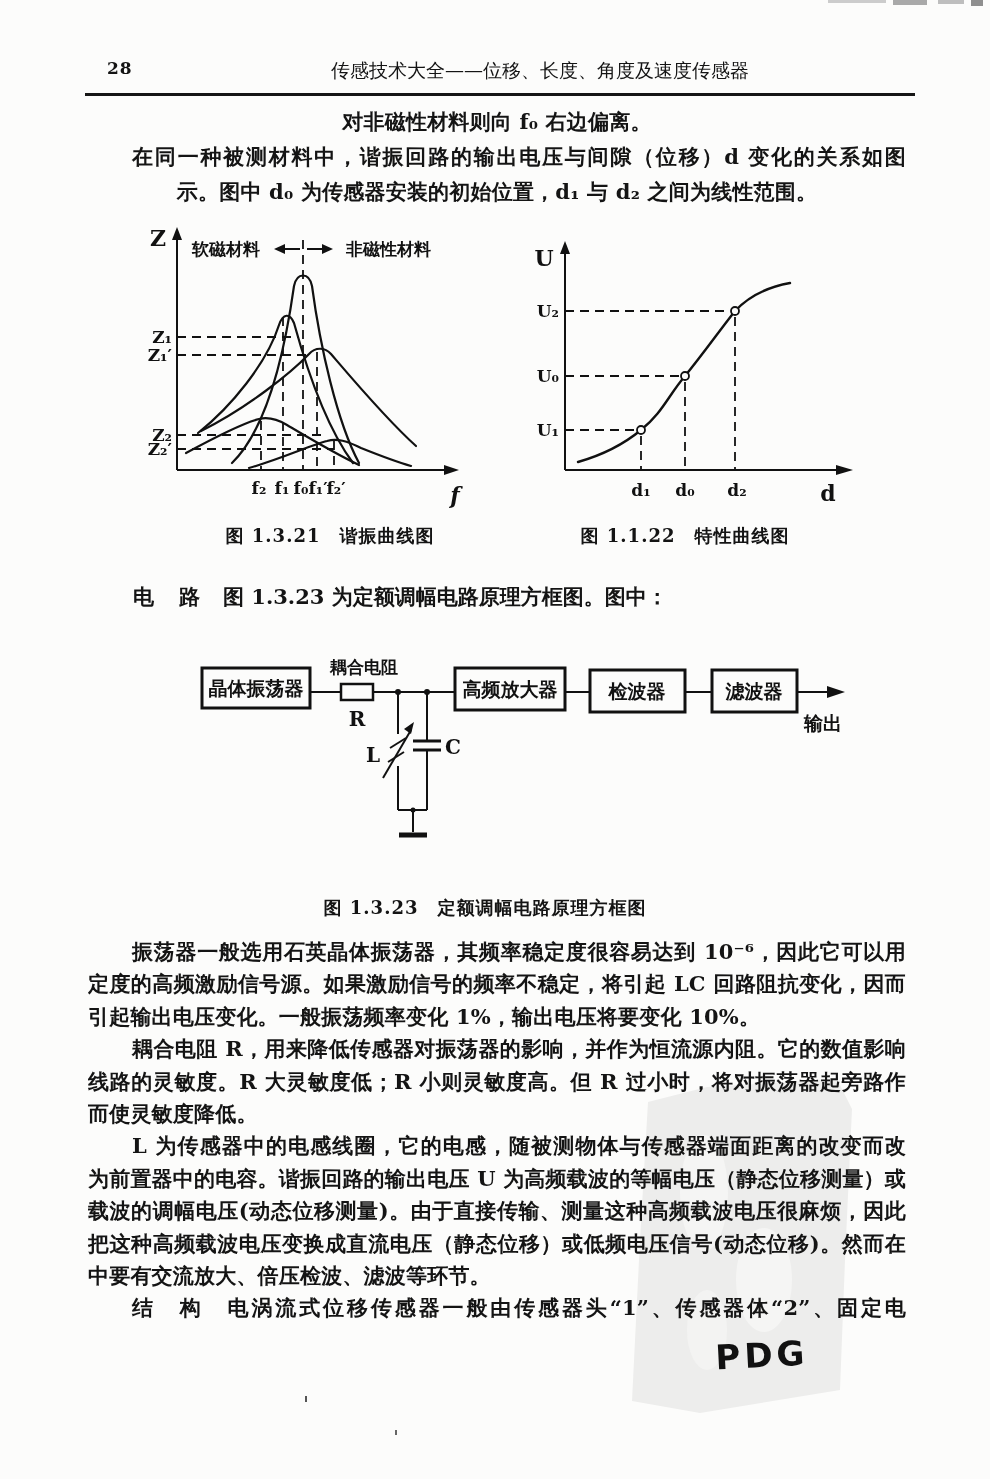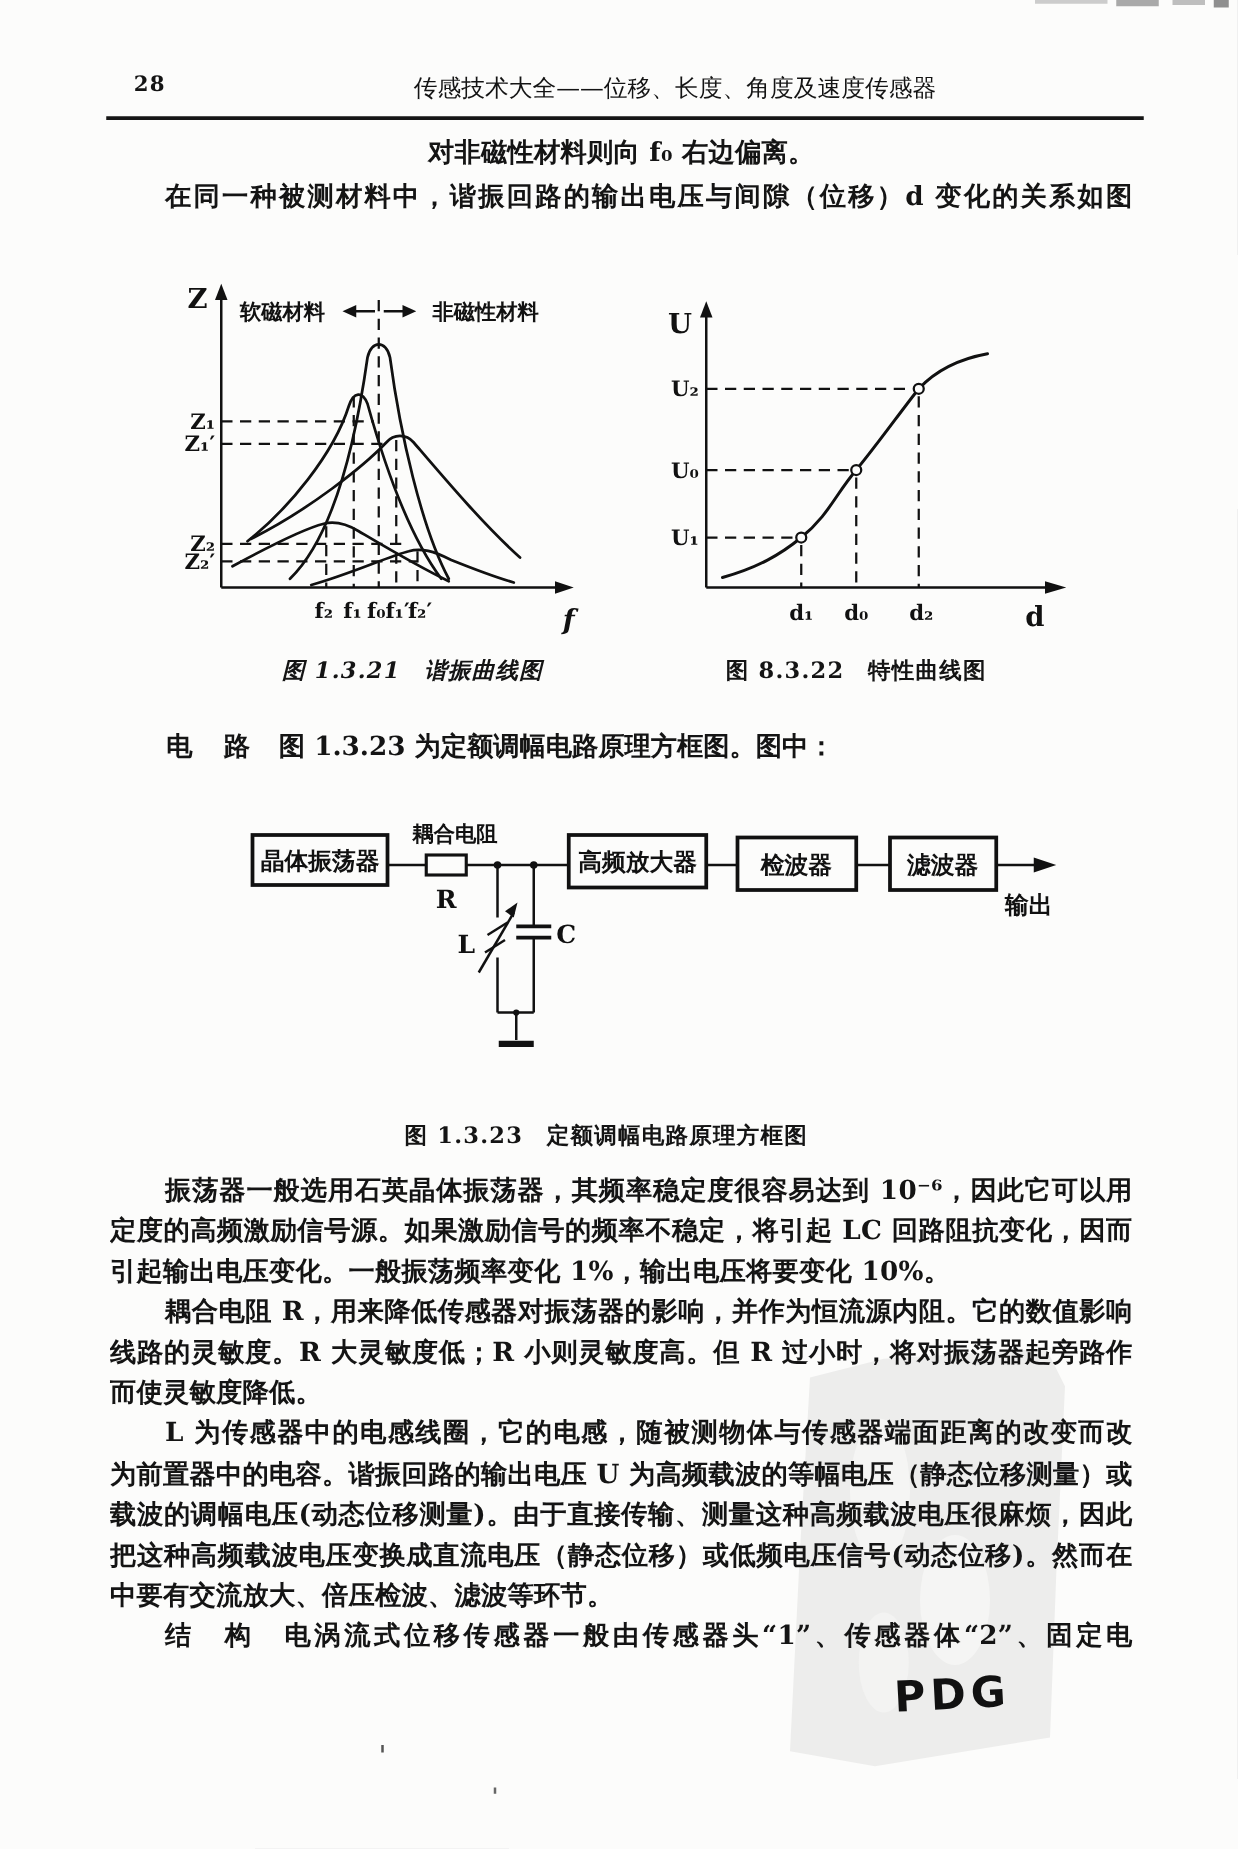--- a/index.html
+++ b/index.html
@@ -57,6 +57,7 @@
   <div class="layer intro txtblock" style="left:88px;top:104px;">
     <div class="ln">对非磁性材料则向 f₀ 右边偏离。</div>
     <div class="ln ind fill">在同一种被测材料中，谐振回路的输出电压与间隙（位移）d 变化的关系如图 1.3.22所</div>
+    <div class="ln">示。图中 d₀ 为传感器安装的初始位置，d₁ 与 d₂ 之间为线性范围。</div>
   </div>
 
   <div class="layer" style="left:128px;top:222px;">

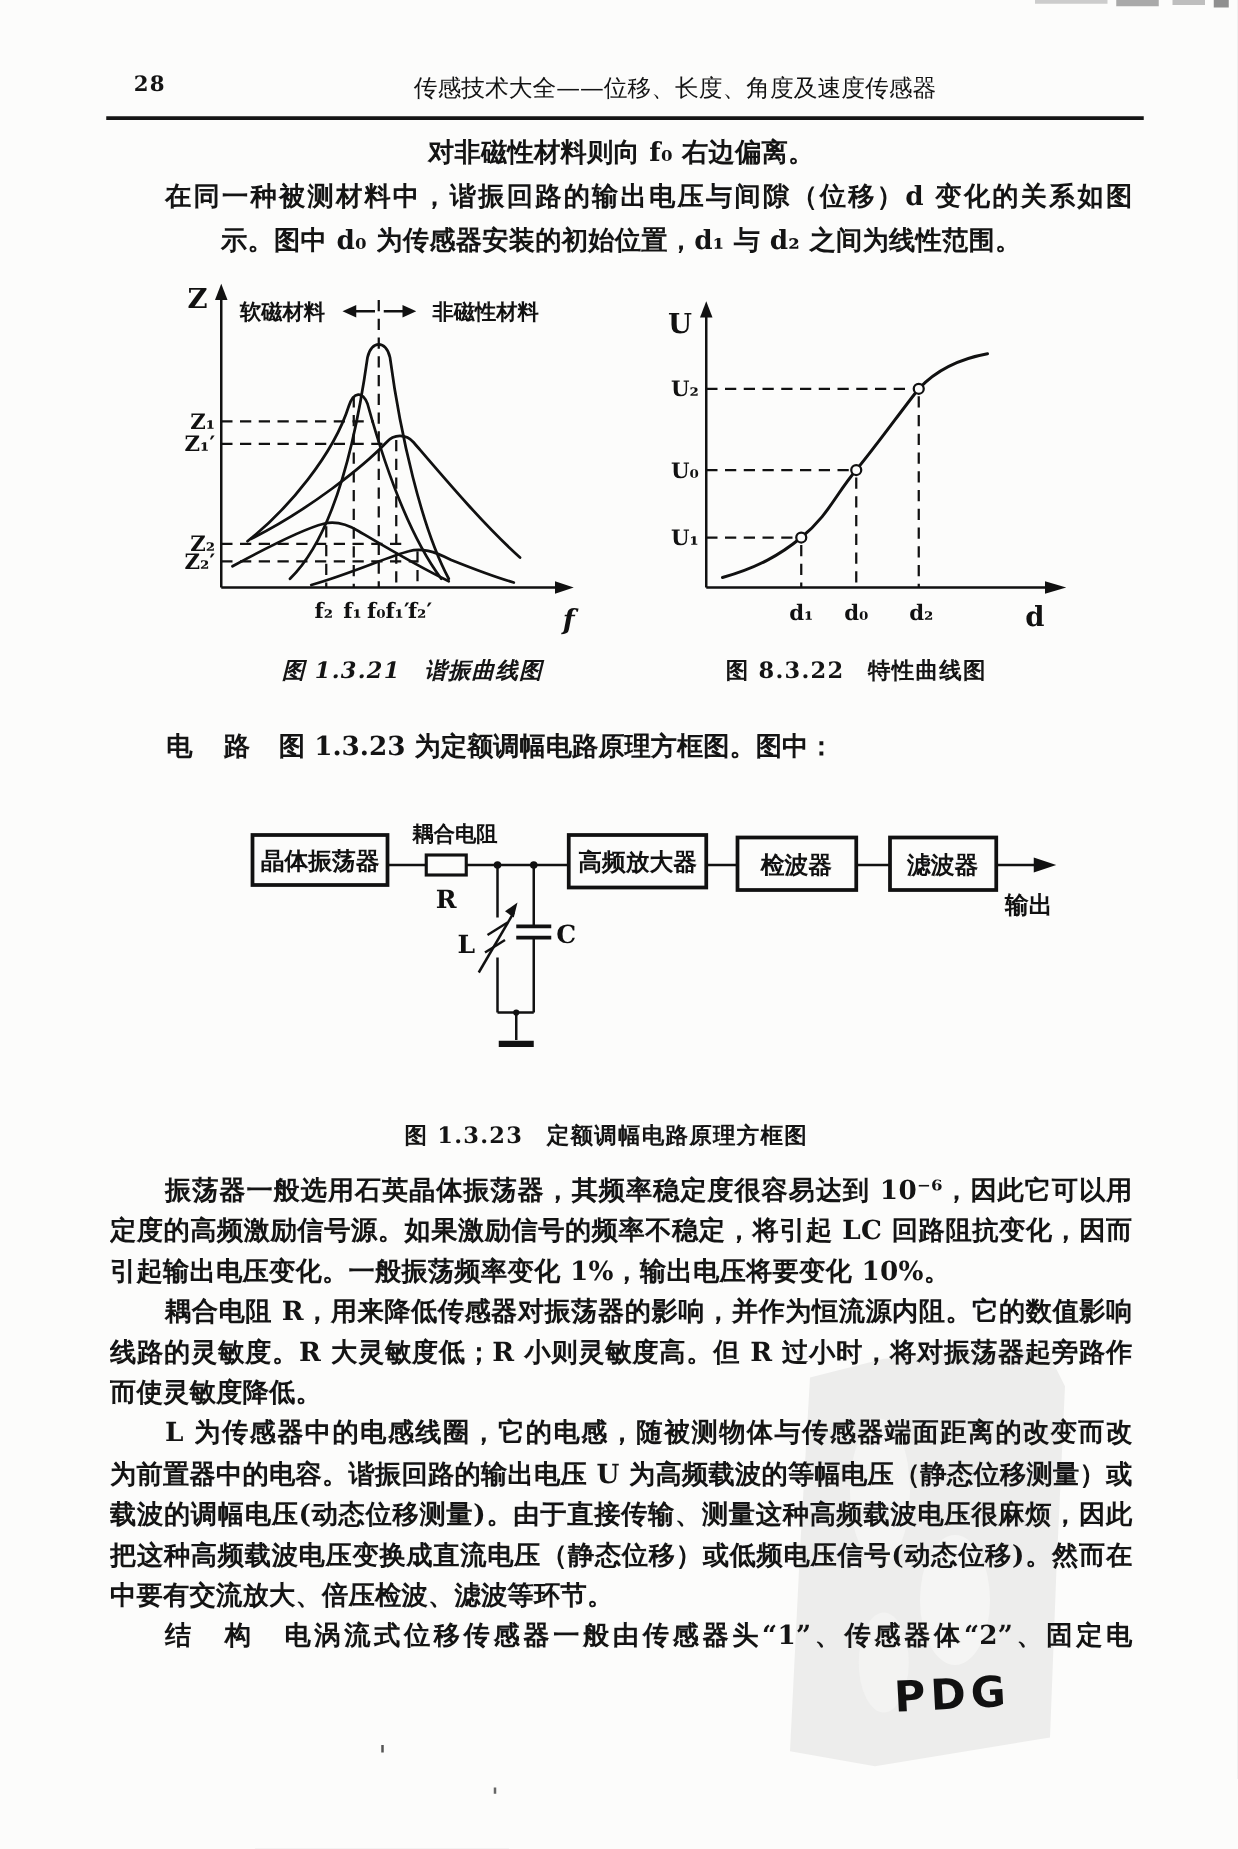--- a/index.html
+++ b/index.html
@@ -112,7 +112,7 @@
       <text class="tick" x="208" y="272" text-anchor="middle">f₂′</text>
     </svg>
   </div>
-  <div class="layer caption" style="left:155px;top:524px;width:350px;font-style:italic;">图 1.3.21　谐振曲线图</div>
+  <div class="layer caption" style="left:155px;top:524px;width:350px;">图 1.3.21　谐振曲线图</div>
 
   <div class="layer" style="left:528px;top:238px;">
     <svg width="330" height="300" viewBox="0 0 330 300">

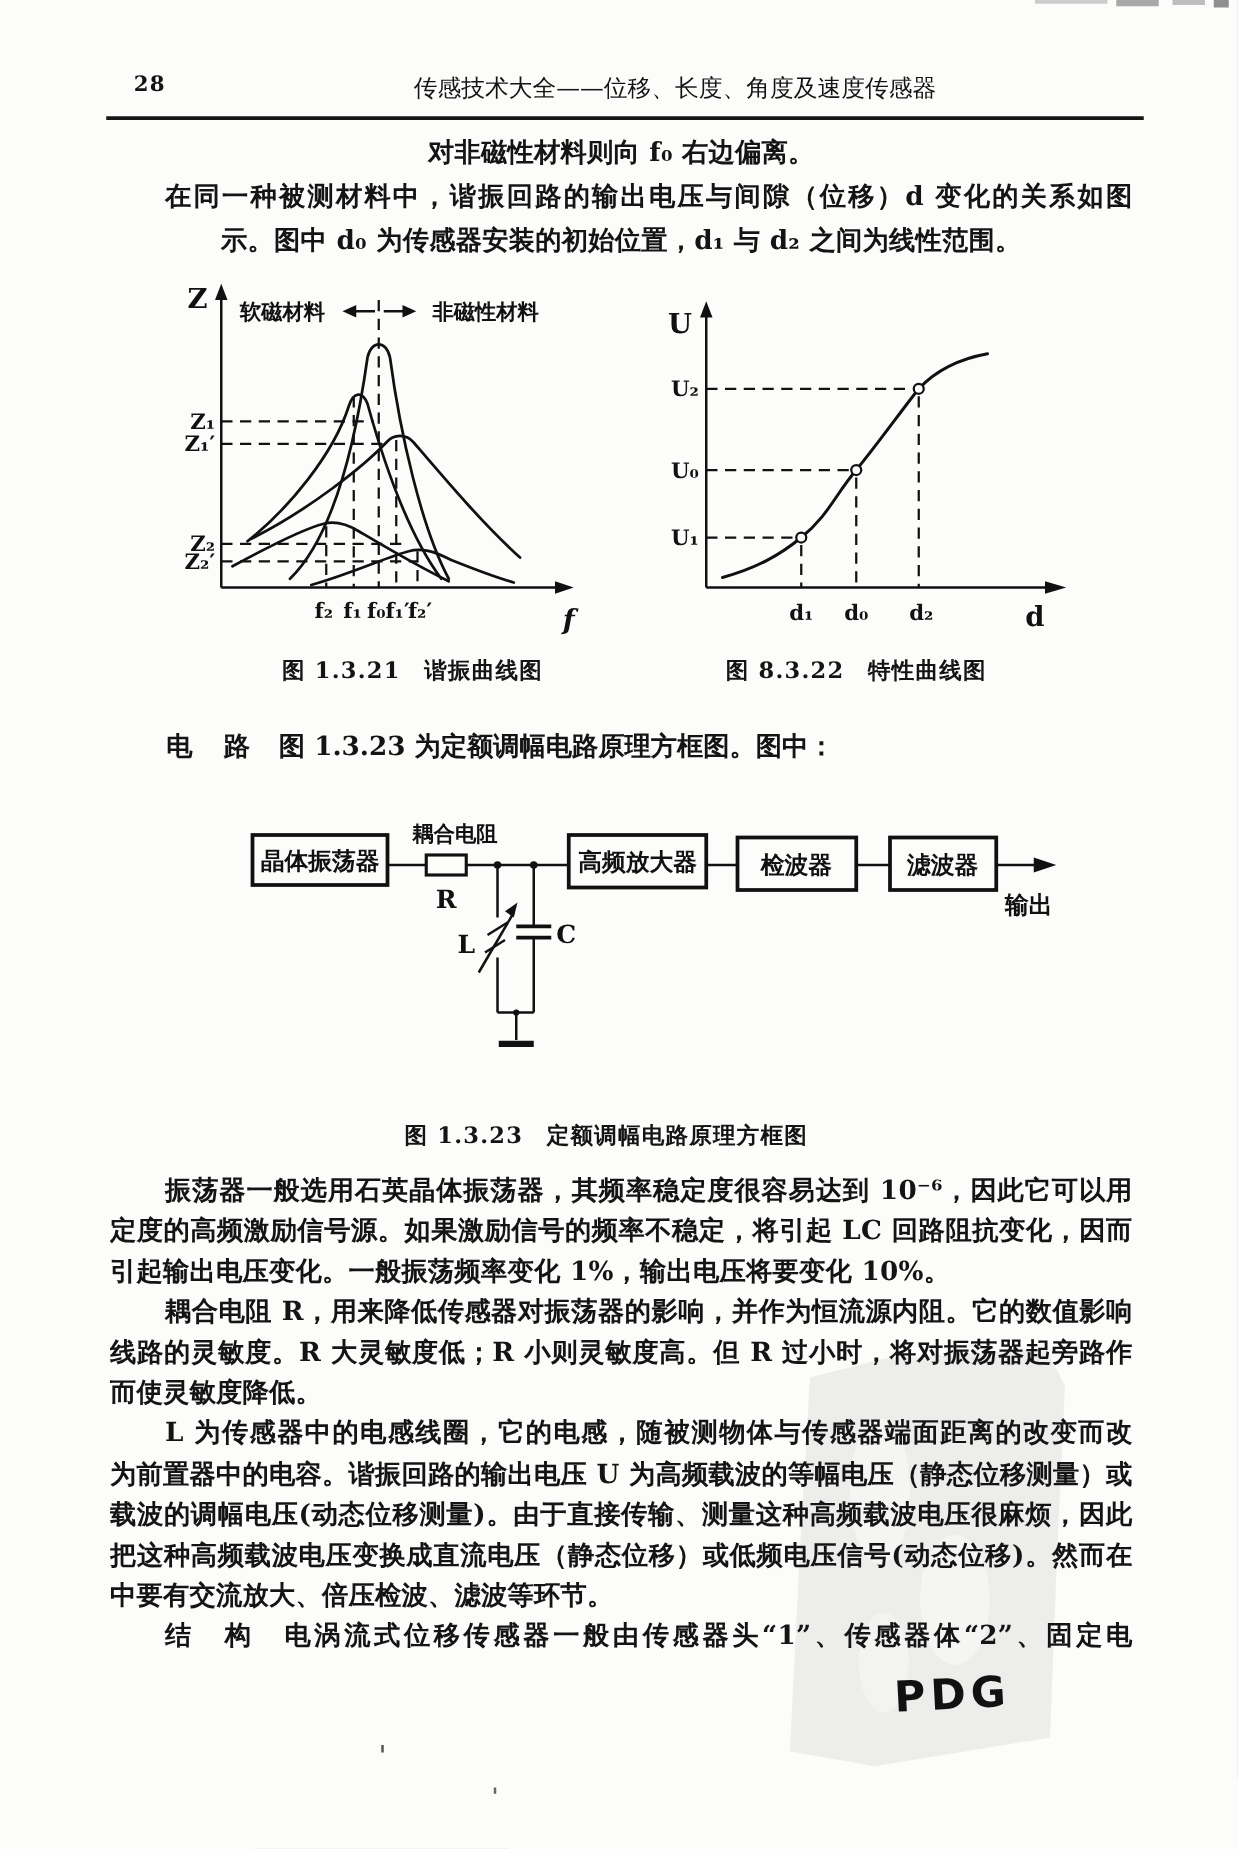--- a/index.html
+++ b/index.html
@@ -149,7 +149,7 @@
       <text class="tick" x="209" y="258" text-anchor="middle">d₂</text>
     </svg>
   </div>
-  <div class="layer caption" style="left:520px;top:524px;width:330px;">图 8.3.22　特性曲线图</div>
+  <div class="layer caption" style="left:520px;top:524px;width:330px;">图 1.1.22　特性曲线图</div>
 
   <div class="layer heading" style="left:133px;top:583px;">
     <span class="b">电　路</span><span>　图 1.3.23 为定额调幅电路原理方框图。图中：</span>

